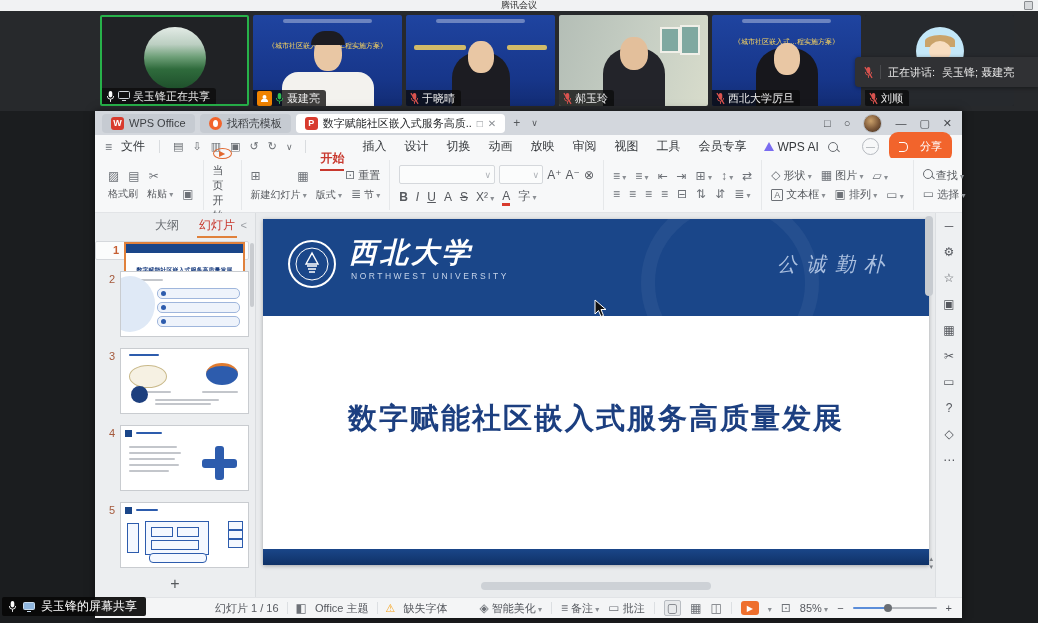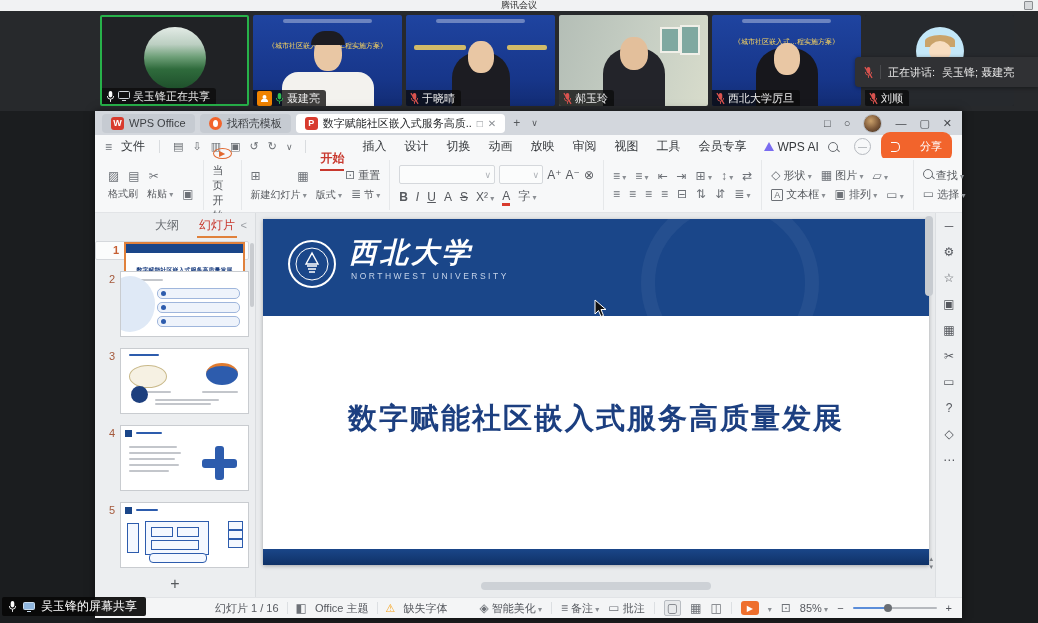--- a/index.html
+++ b/index.html
@@ -60,7 +60,7 @@
   .search-ic::after{content:"";position:absolute;left:7px;top:7px;width:4px;height:1.4px;background:#6a6e73;transform:rotate(45deg);}
   .mb-right{margin-left:auto;display:flex;align-items:center;gap:10px;}
   .cloud-ic{width:15px;height:15px;border:1px solid #b6bac0;border-radius:50%;color:#9a9ea4;font-size:9px;display:flex;align-items:center;justify-content:center;}
-  .share-btn{height:30px;background:#f2642c;border-radius:9px;color:#fff;font-size:11px;display:flex;align-items:center;gap:20px;padding:0 10px;}
+  .share-btn{height:30px;background:#f2642c;border-radius:9px;color:#fff;font-size:11px;display:flex;align-items:center;gap:12px;padding:0 10px;}
   .share-arrow{width:8px;height:8px;border:1.3px solid #fff;border-left:none;border-radius:0 50% 50% 0;position:relative;}
   
   .ribbon{height:50px;display:flex;align-items:stretch;padding:2px 4px;border-bottom:1px solid #e2e4e7;flex:none;background:#f7f8f9;}

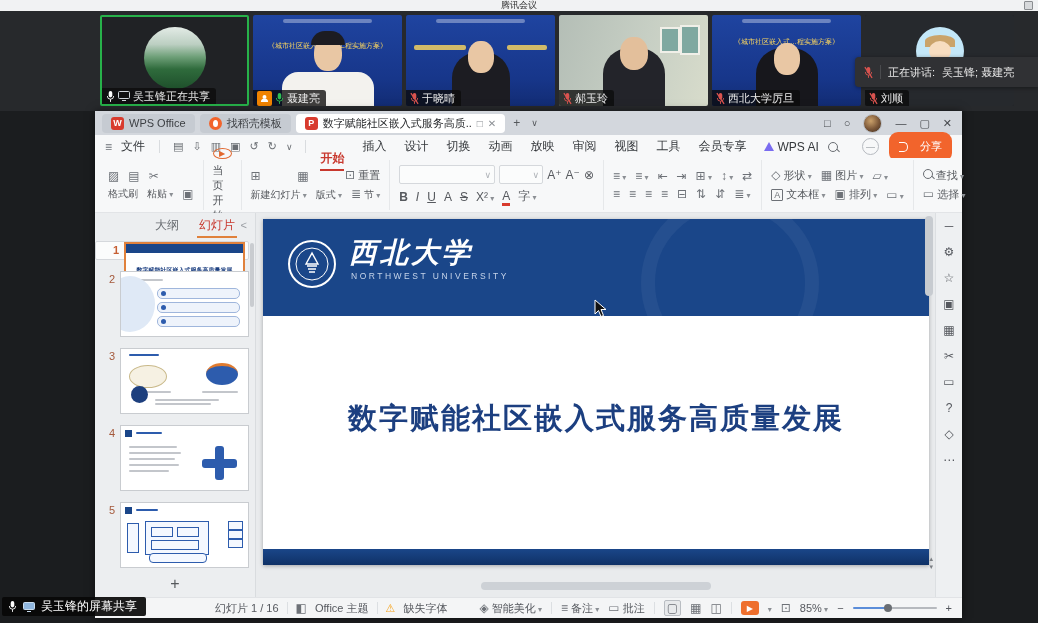--- a/index.html
+++ b/index.html
@@ -518,6 +518,7 @@
             </svg>
             <div class="sl-univ">西北大学</div>
             <div class="sl-en">NORTHWEST UNIVERSITY</div>
+            <div class="sl-motto">公诚勤朴</div>
           </div>
           <div class="sl-title">数字赋能社区嵌入式服务高质量发展</div>
           <div class="sl-foot"></div>

